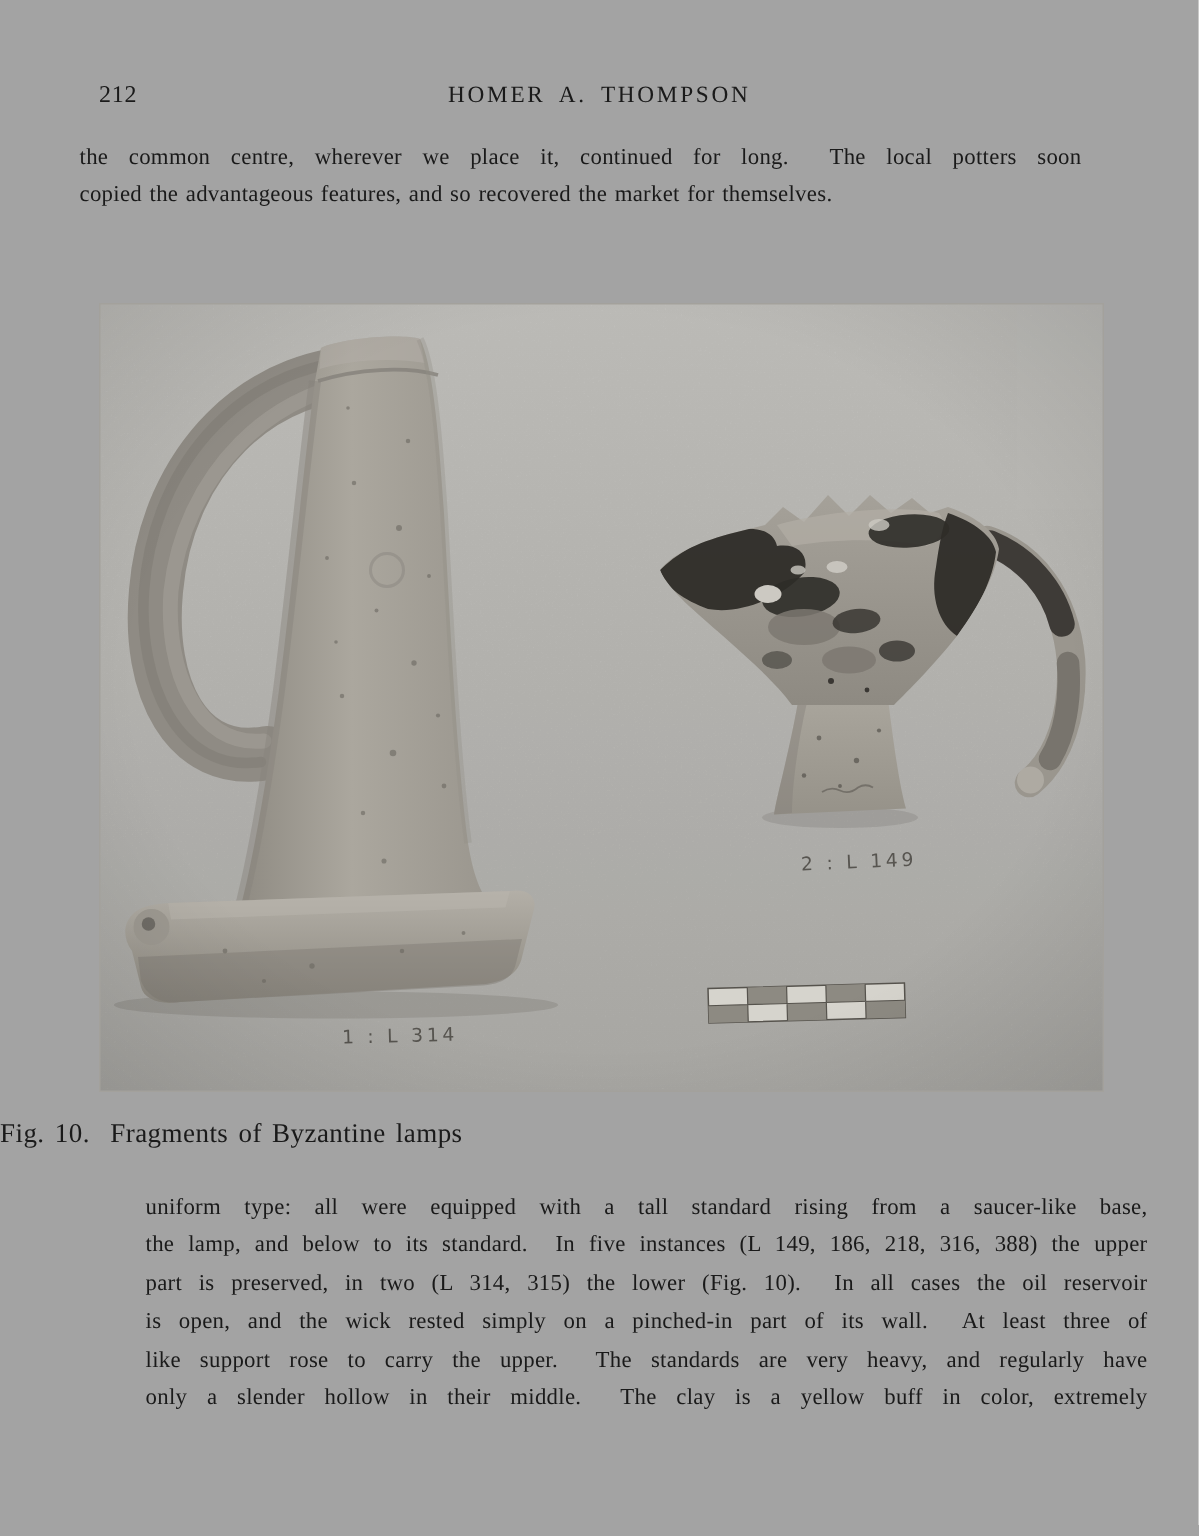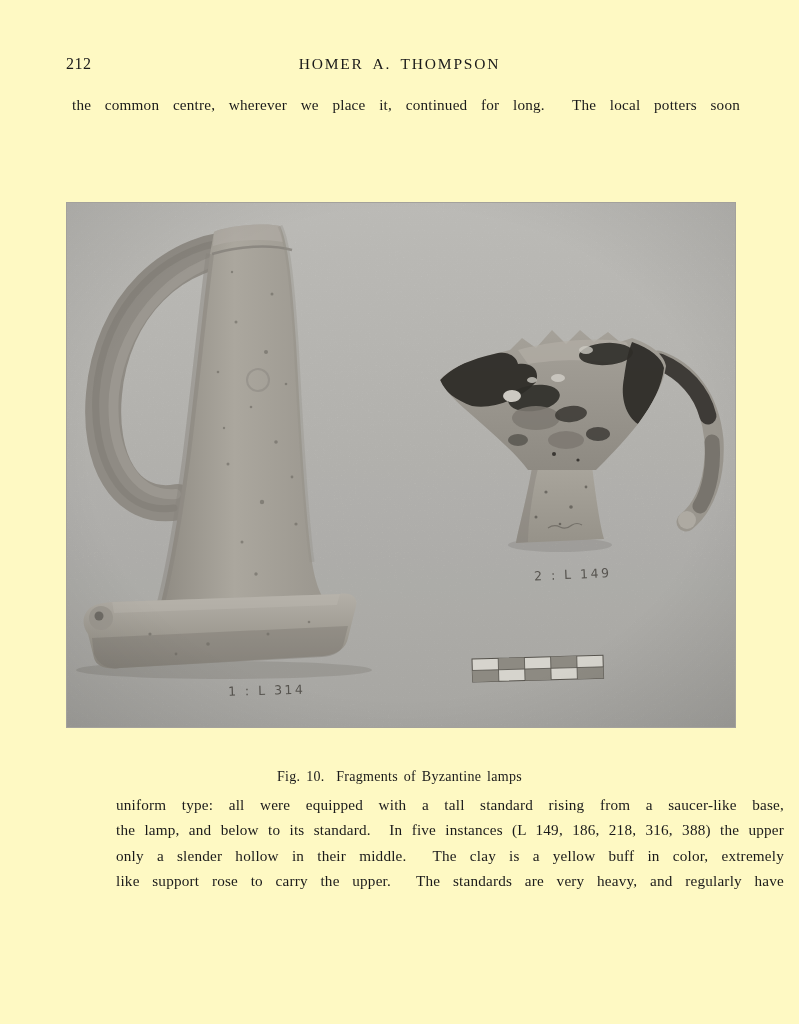--- a/index.html
+++ b/index.html
@@ -5,7 +5,7 @@
   html,body{margin:0;padding:0;background:#e8e8e6;}
   .sheet{
     position:relative; width:799px; height:1024px;
-    background:#fef9c3; overflow:hidden;
+    background:#a3a3a3; overflow:hidden;
     font-family:"Liberation Serif", serif;
     color:#1a1a1a;
     -webkit-font-smoothing:antialiased;

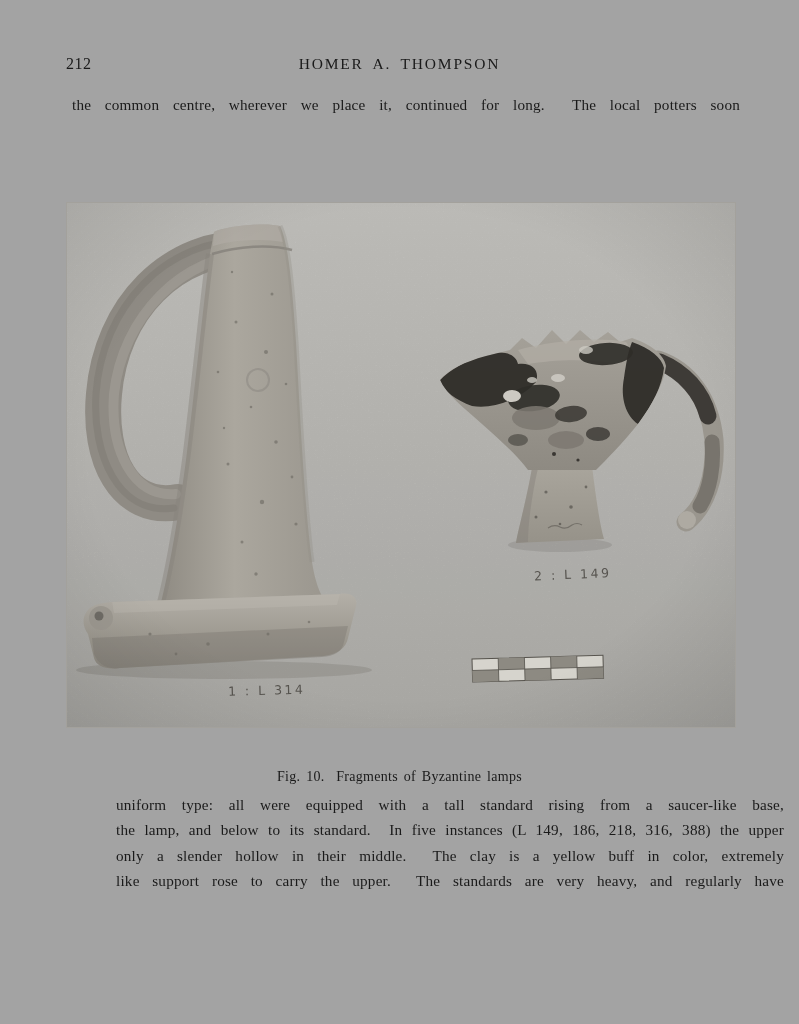--- a/index.html
+++ b/index.html
@@ -18,7 +18,7 @@
     position:absolute; left:0; right:0; top:55px;
     text-align:center; font-size:15.5px; letter-spacing:1.8px; word-spacing:4px;
   }
-  .para{ position:absolute; left:72px; width:668px; }
+  .para{ position:absolute; left:53px; width:668px; }
   .p1{ top:92px; }
   .p2{ top:143px; }
   .p3{ top:792px;margin-left:44px; }

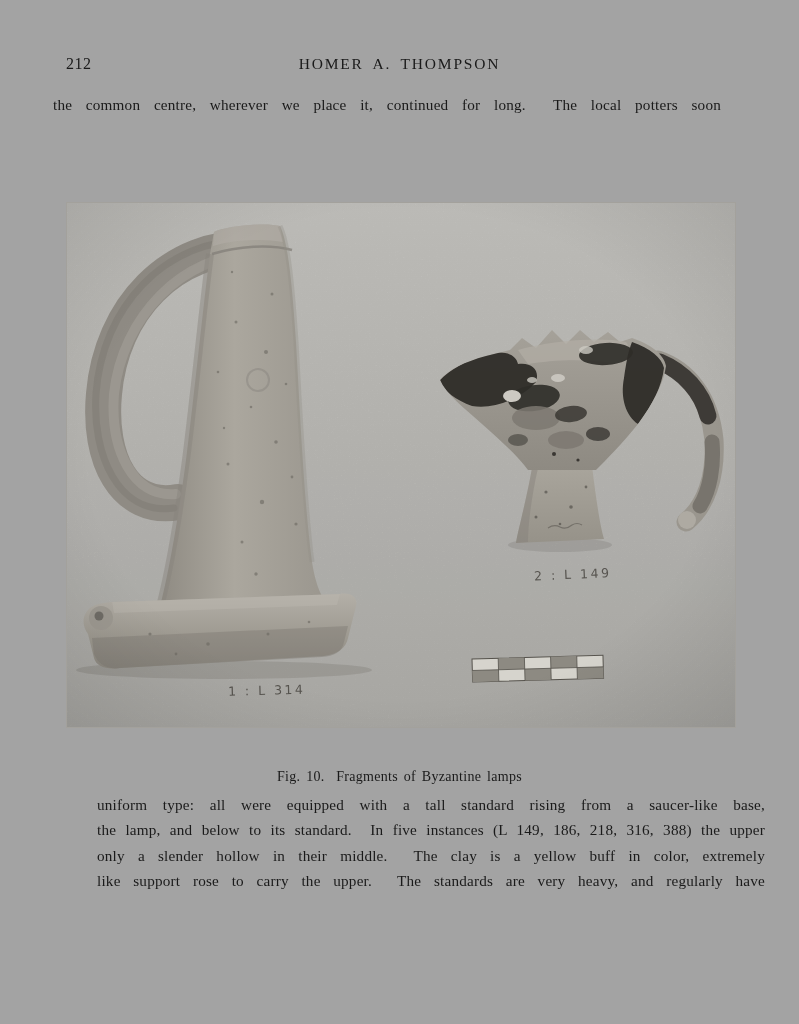--- a/index.html
+++ b/index.html
@@ -57,6 +57,7 @@
 
   <div class="para p1">
     <div class="tline">the common centre, wherever we place it, continued for long.  The local potters soon</div>
+    <div class="tline end">copied the advantageous features, and so recovered the market for themselves.</div>
   </div>
 
 

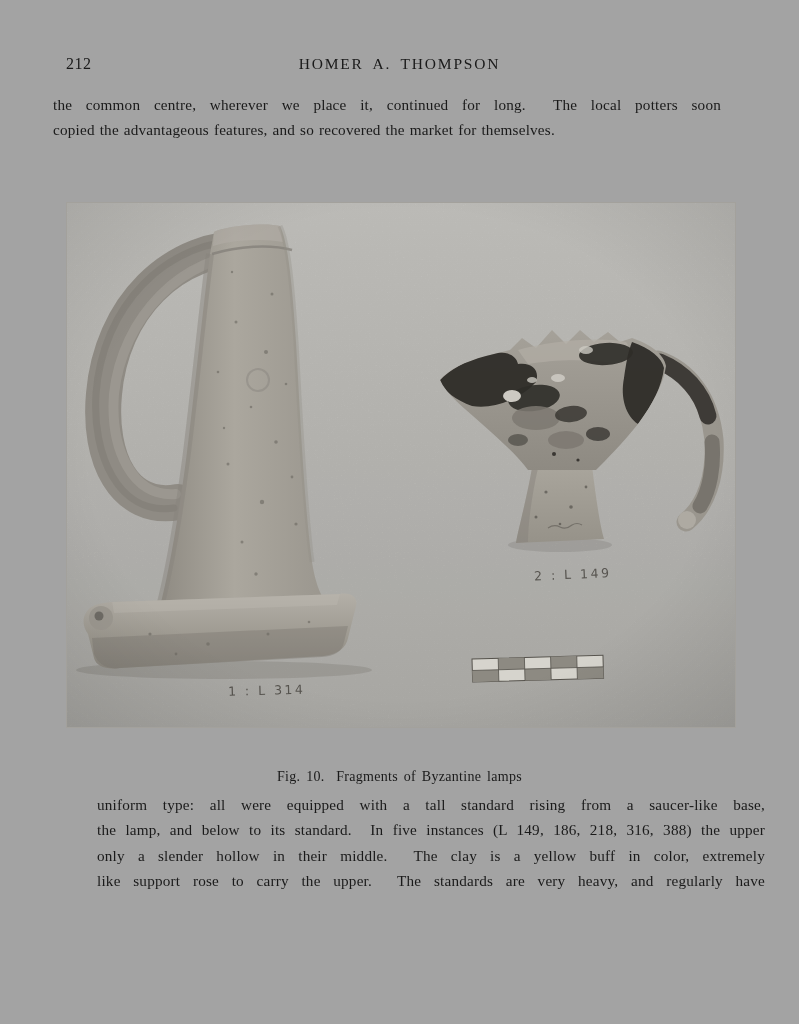--- a/index.html
+++ b/index.html
@@ -37,8 +37,8 @@
   }
   .photo svg{ display:block; }
   .caption{
-    position:absolute; left:0; right:0; top:769px;
-    text-align:center; font-size:14px; letter-spacing:.3px; word-spacing:2px;
+    position:absolute; left:0; right:0; top:745px;
+    text-align:left; font-size:18px; letter-spacing:.3px; word-spacing:2px;
     white-space:pre-wrap;
   }
   .photo-label{

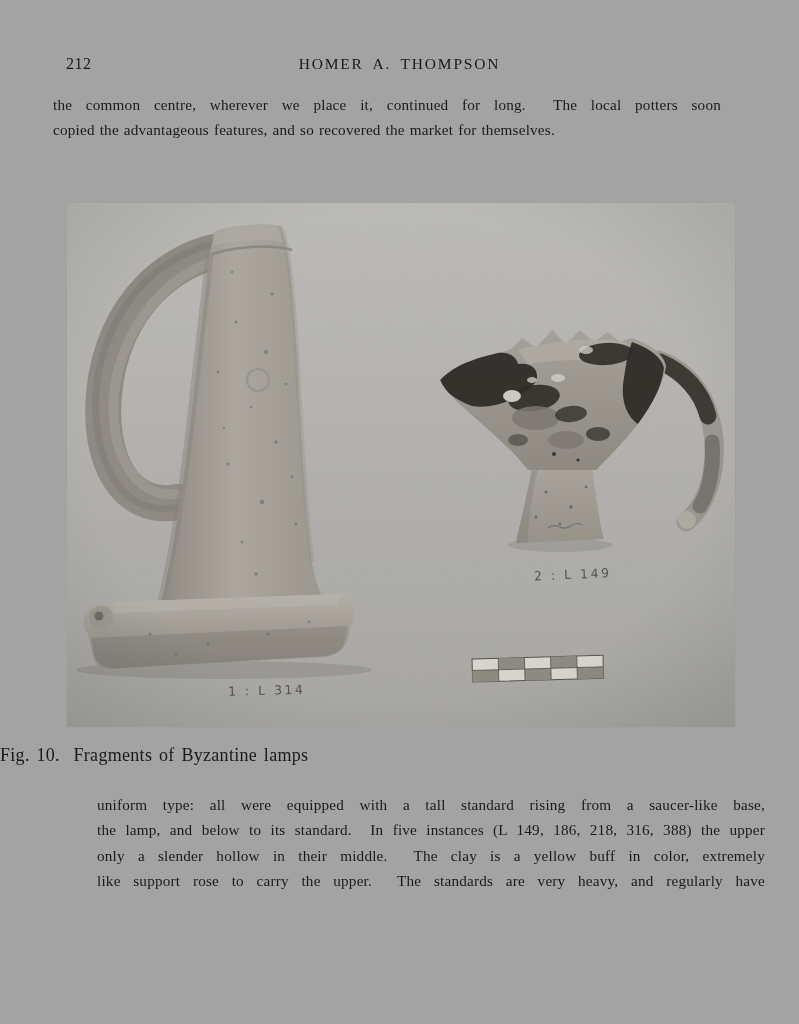--- a/index.html
+++ b/index.html
@@ -214,6 +214,7 @@
   <div class="para p3">
     <div class="tline">uniform type: all were equipped with a tall standard rising from a saucer-like base,</div>
     <div class="tline">the lamp, and below to its standard.  In five instances (L 149, 186, 218, 316, 388) the upper</div>
+    <div class="tline">part is preserved, in two (L 314, 315) the lower (Fig. 10).  In all cases the oil reservoir</div>
     <div class="tline">only a slender hollow in their middle.  The clay is a yellow buff in color, extremely</div>
     <div class="tline">like support rose to carry the upper.  The standards are very heavy, and regularly have</div>
   </div>

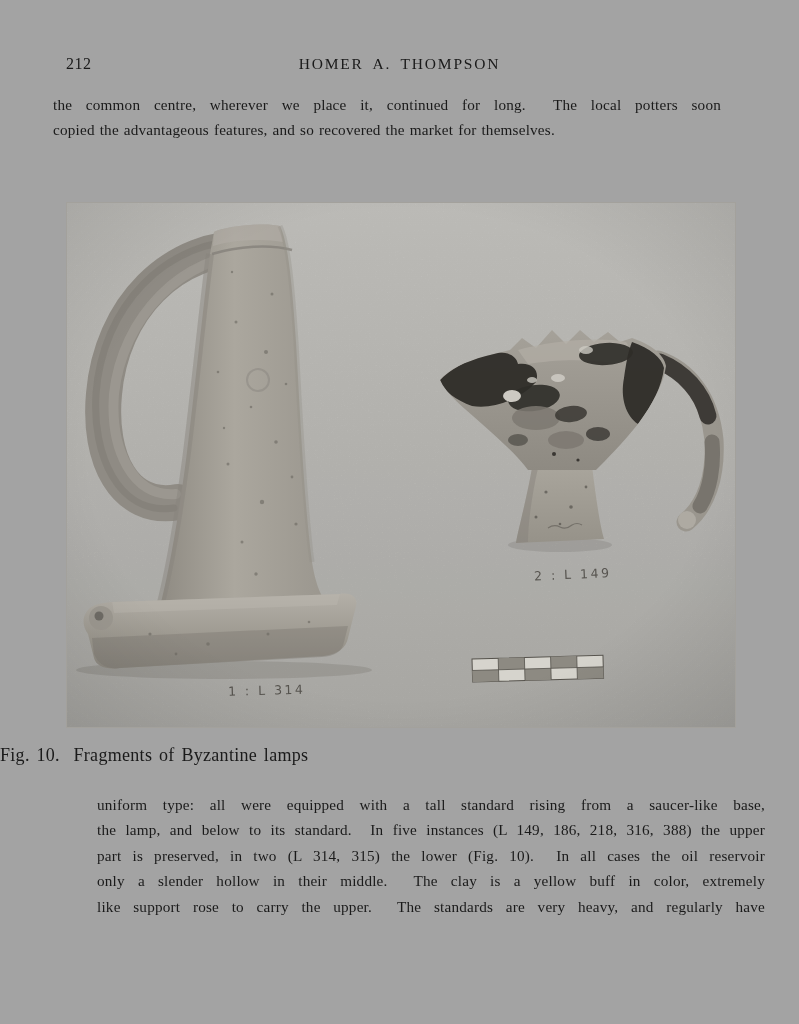--- a/index.html
+++ b/index.html
@@ -215,6 +215,7 @@
     <div class="tline">uniform type: all were equipped with a tall standard rising from a saucer-like base,</div>
     <div class="tline">the lamp, and below to its standard.  In five instances (L 149, 186, 218, 316, 388) the upper</div>
     <div class="tline">part is preserved, in two (L 314, 315) the lower (Fig. 10).  In all cases the oil reservoir</div>
+    <div class="tline">is open, and the wick rested simply on a pinched-in part of its wall.  At least three of</div>
     <div class="tline">only a slender hollow in their middle.  The clay is a yellow buff in color, extremely</div>
     <div class="tline">like support rose to carry the upper.  The standards are very heavy, and regularly have</div>
   </div>

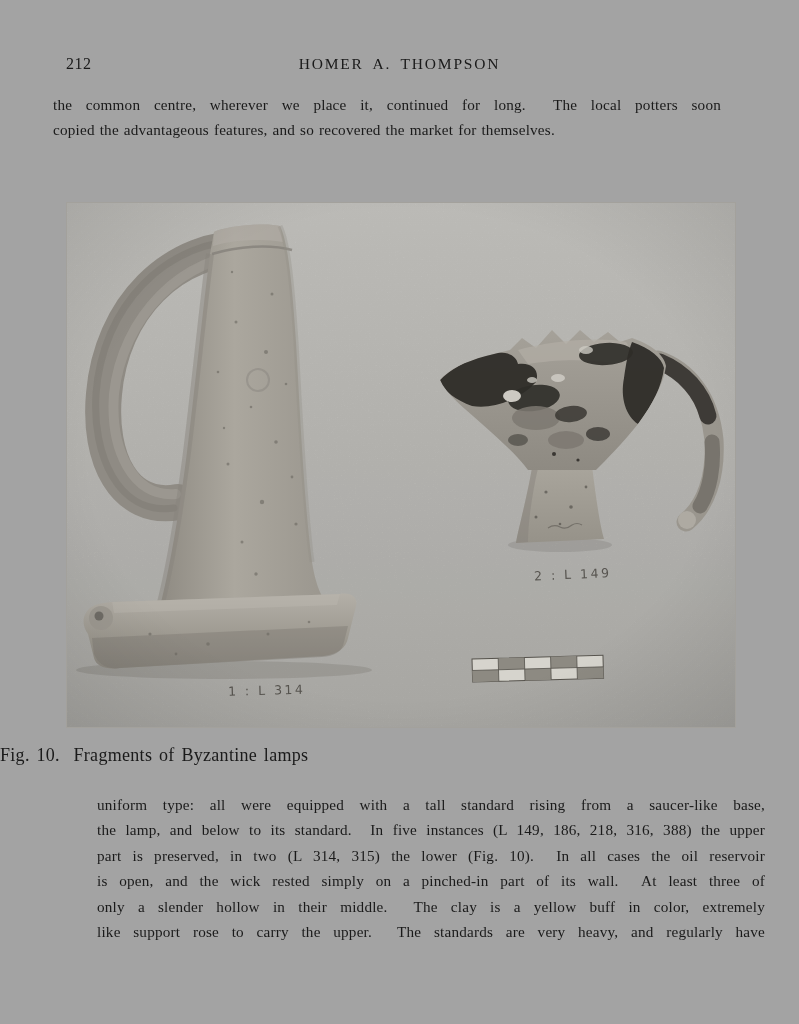--- a/index.html
+++ b/index.html
@@ -216,8 +216,8 @@
     <div class="tline">the lamp, and below to its standard.  In five instances (L 149, 186, 218, 316, 388) the upper</div>
     <div class="tline">part is preserved, in two (L 314, 315) the lower (Fig. 10).  In all cases the oil reservoir</div>
     <div class="tline">is open, and the wick rested simply on a pinched-in part of its wall.  At least three of</div>
+    <div class="tline">like support rose to carry the upper.  The standards are very heavy, and regularly have</div>
     <div class="tline">only a slender hollow in their middle.  The clay is a yellow buff in color, extremely</div>
-    <div class="tline">like support rose to carry the upper.  The standards are very heavy, and regularly have</div>
   </div>
 
 </div>

